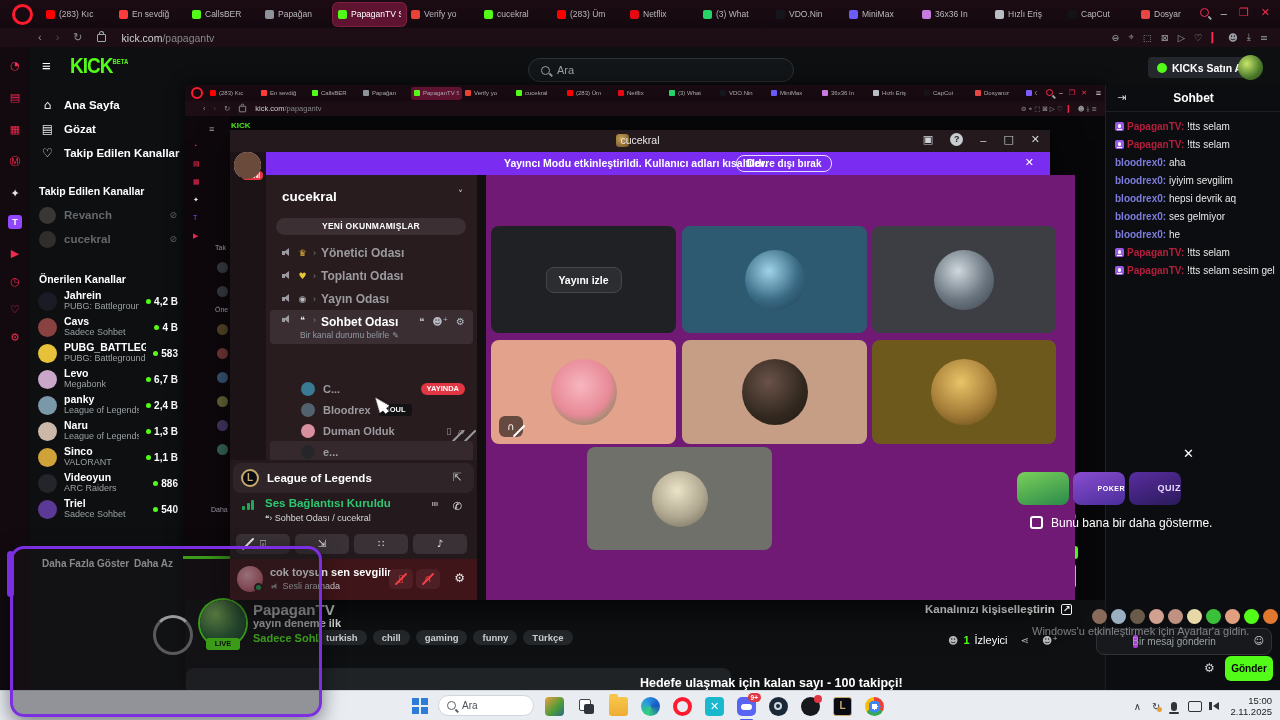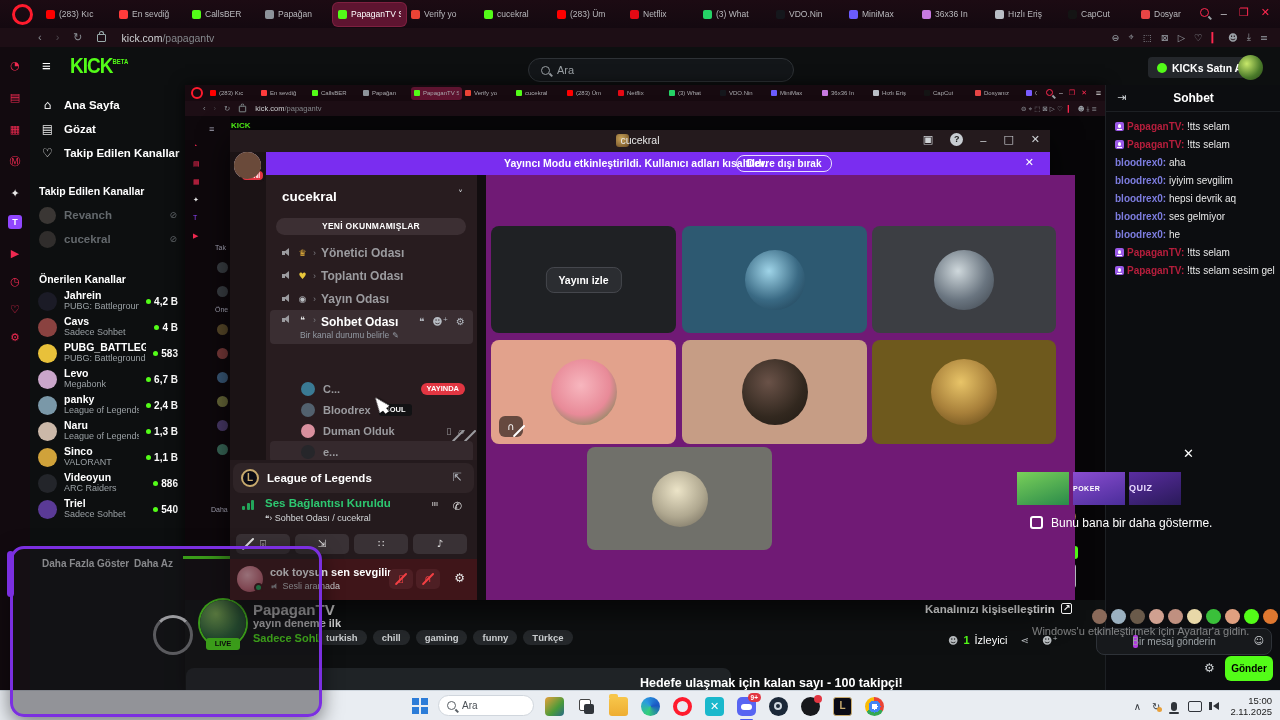--- a/index.html
+++ b/index.html
@@ -222,7 +222,7 @@
   #deafbadge{position:absolute;left:8px;top:76px;width:24px;height:21px;background:rgba(0,0,0,.55);border-radius:6px;color:#fff;font-size:10px;text-align:center;line-height:21px;}
   #promo{position:absolute;left:524px;top:269px;width:186px;height:115px;}
   #promo .px{position:absolute;right:2px;top:2px;font-size:13px;color:#fff;}
-  .gcard{position:absolute;top:28px;width:52px;height:33px;border-radius:0;color:#fff;font-size:7px;font-weight:900;text-align:left;line-height:33px;letter-spacing:.5px;}
+  .gcard{position:absolute;top:28px;width:52px;height:33px;border-radius:8px;color:#fff;font-size:7px;font-weight:900;text-align:right;line-height:33px;letter-spacing:.5px;}
   .gc1{left:7px;background:linear-gradient(160deg,#7ad05a,#2a8a4a);}
   .gc2{left:63px;background:linear-gradient(160deg,#8a4dd0,#4a2d9a);}
   .gc3{left:119px;background:linear-gradient(160deg,#5a2da0,#2a1a5a);color:#e8d8ff;font-size:9px;}

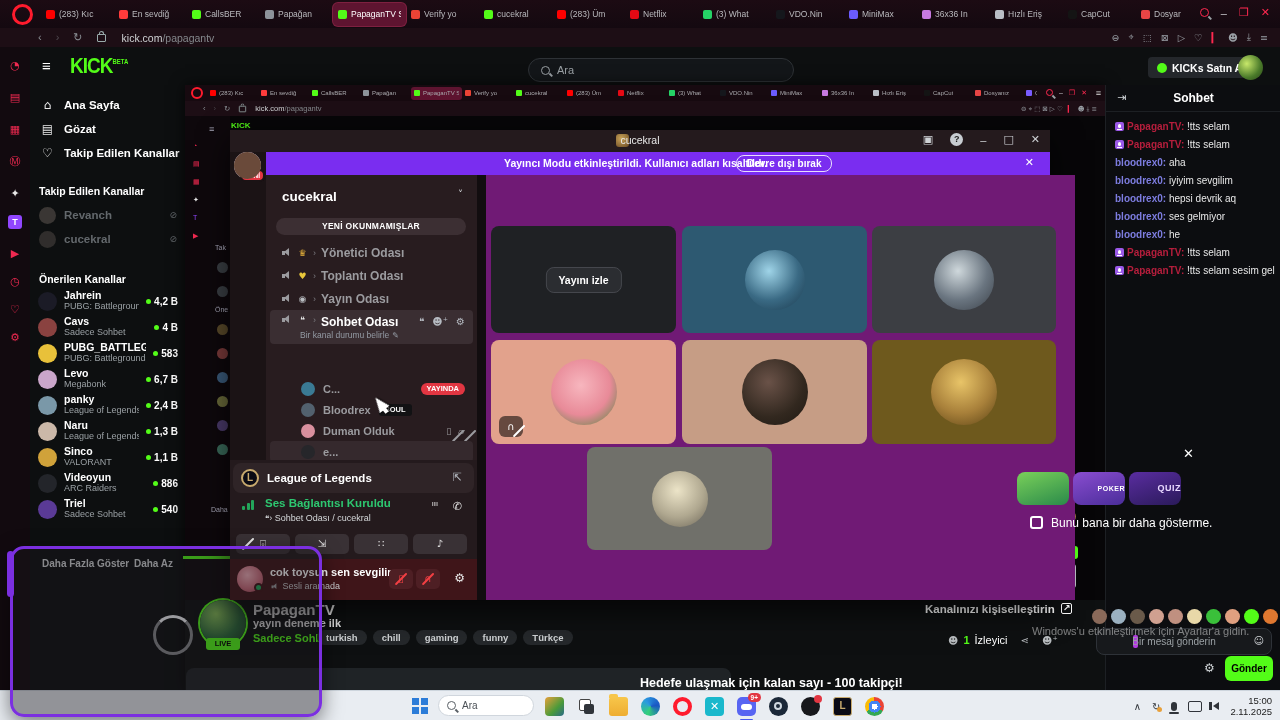--- a/index.html
+++ b/index.html
@@ -110,7 +110,7 @@
   #chcat{position:absolute;left:68px;top:32px;font-size:11px;font-weight:bold;color:#53fc18;}
   #tagrow{position:absolute;left:132px;top:30px;display:flex;gap:6px;}
   .tag{background:#25282b;border-radius:9px;padding:2px 9px;font-size:9.5px;color:#cfd2d4;font-weight:bold;white-space:nowrap;}
-  #custom{position:absolute;left:740px;top:3px;display:flex;gap:6px;align-items:flex-start;font-size:11.5px;font-weight:bold;color:#fff;}
+  #custom{position:absolute;left:740px;top:3px;display:flex;gap:6px;align-items:flex-end;font-size:11.5px;font-weight:bold;color:#fff;}
   #custom .lk{font-size:9px;border:1px solid #fff;border-radius:2px;padding:0 1px;line-height:9px;}
   #viewrow{position:absolute;left:763px;top:34px;display:flex;gap:5px;align-items:center;font-size:11px;color:#fff;}
   #viewrow .vc{color:#53fc18;font-weight:bold;}

